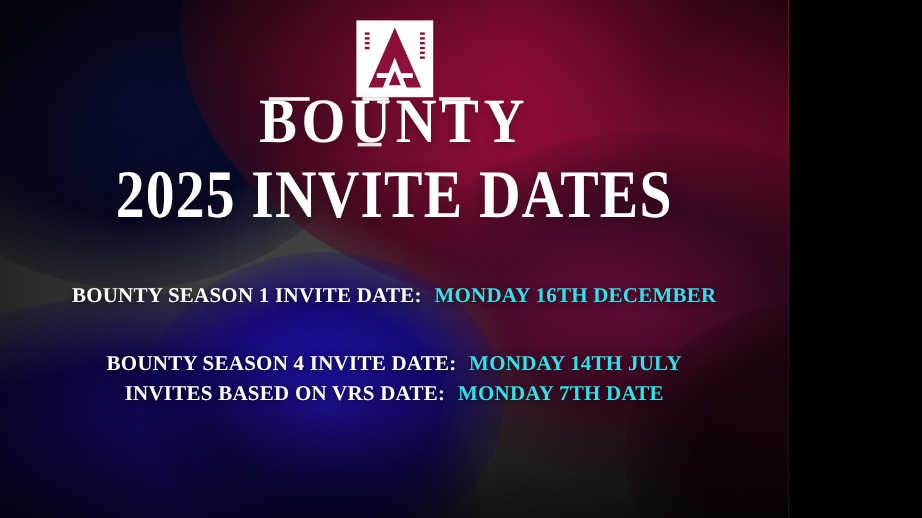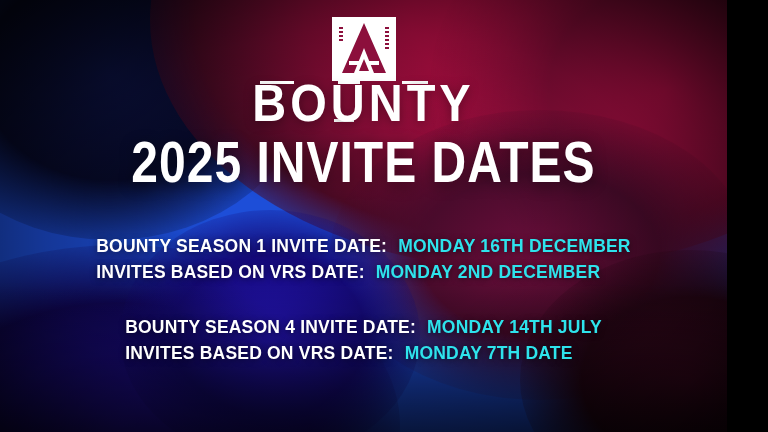--- a/index.html
+++ b/index.html
@@ -7,10 +7,10 @@
 
   .stage{
     position:relative;
-    width:727px; height:432px;
-    background:#1d4ed8;
+    width:657px; height:432px;
+    background:#404040;
     overflow:hidden;
-    font-family:Liberation Sans, sans-serif;
+    font-family:Liberation Serif, serif;
   }
 
   

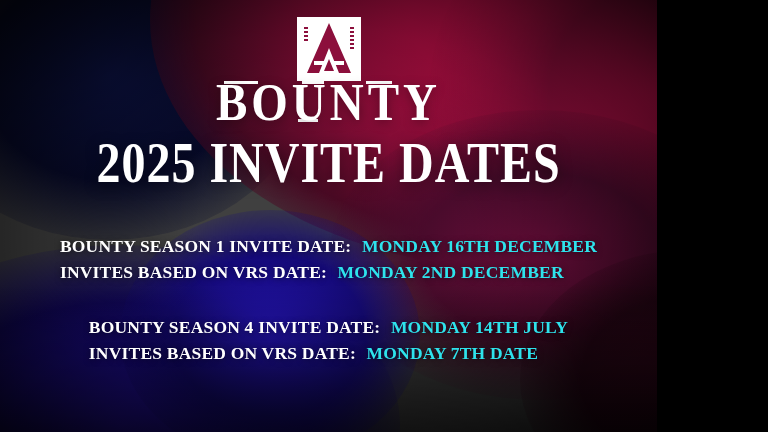--- a/index.html
+++ b/index.html
@@ -112,7 +112,7 @@
     display:flex; flex-direction:column; align-items:center;
     width:100%;
   }
-  .date-group{ display:flex; flex-direction:column; align-items:flex-start; }
+  .date-group{ display:flex; flex-direction:column; align-items:center; }
   .date-group + .date-group{ margin-top:30px; }
 
   .date-line{

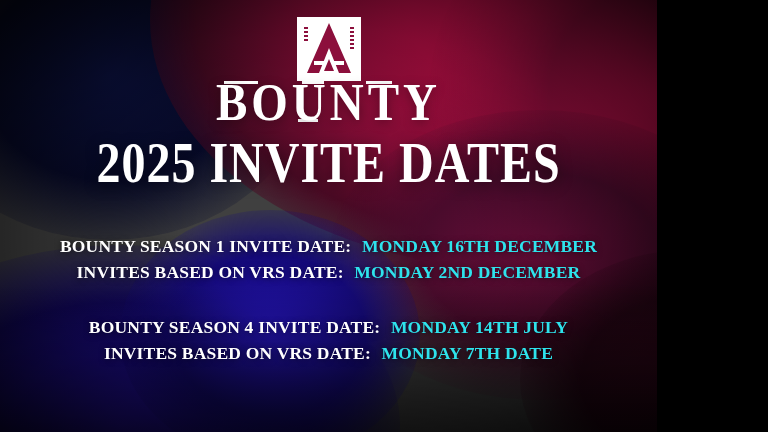--- a/index.html
+++ b/index.html
@@ -192,10 +192,6 @@
           <span class="lbl">BOUNTY SEASON 1 INVITE DATE:</span>
           <span class="val" style="margin-left: 6px;">MONDAY 16TH DECEMBER</span>
         </div>
-        <div class="date-line">
-          <span class="lbl">INVITES BASED ON VRS DATE:</span>
-          <span class="val" style="margin-left: 6px;">MONDAY 2ND DECEMBER</span>
-        </div>
       </div>
 
       <div class="date-group">

